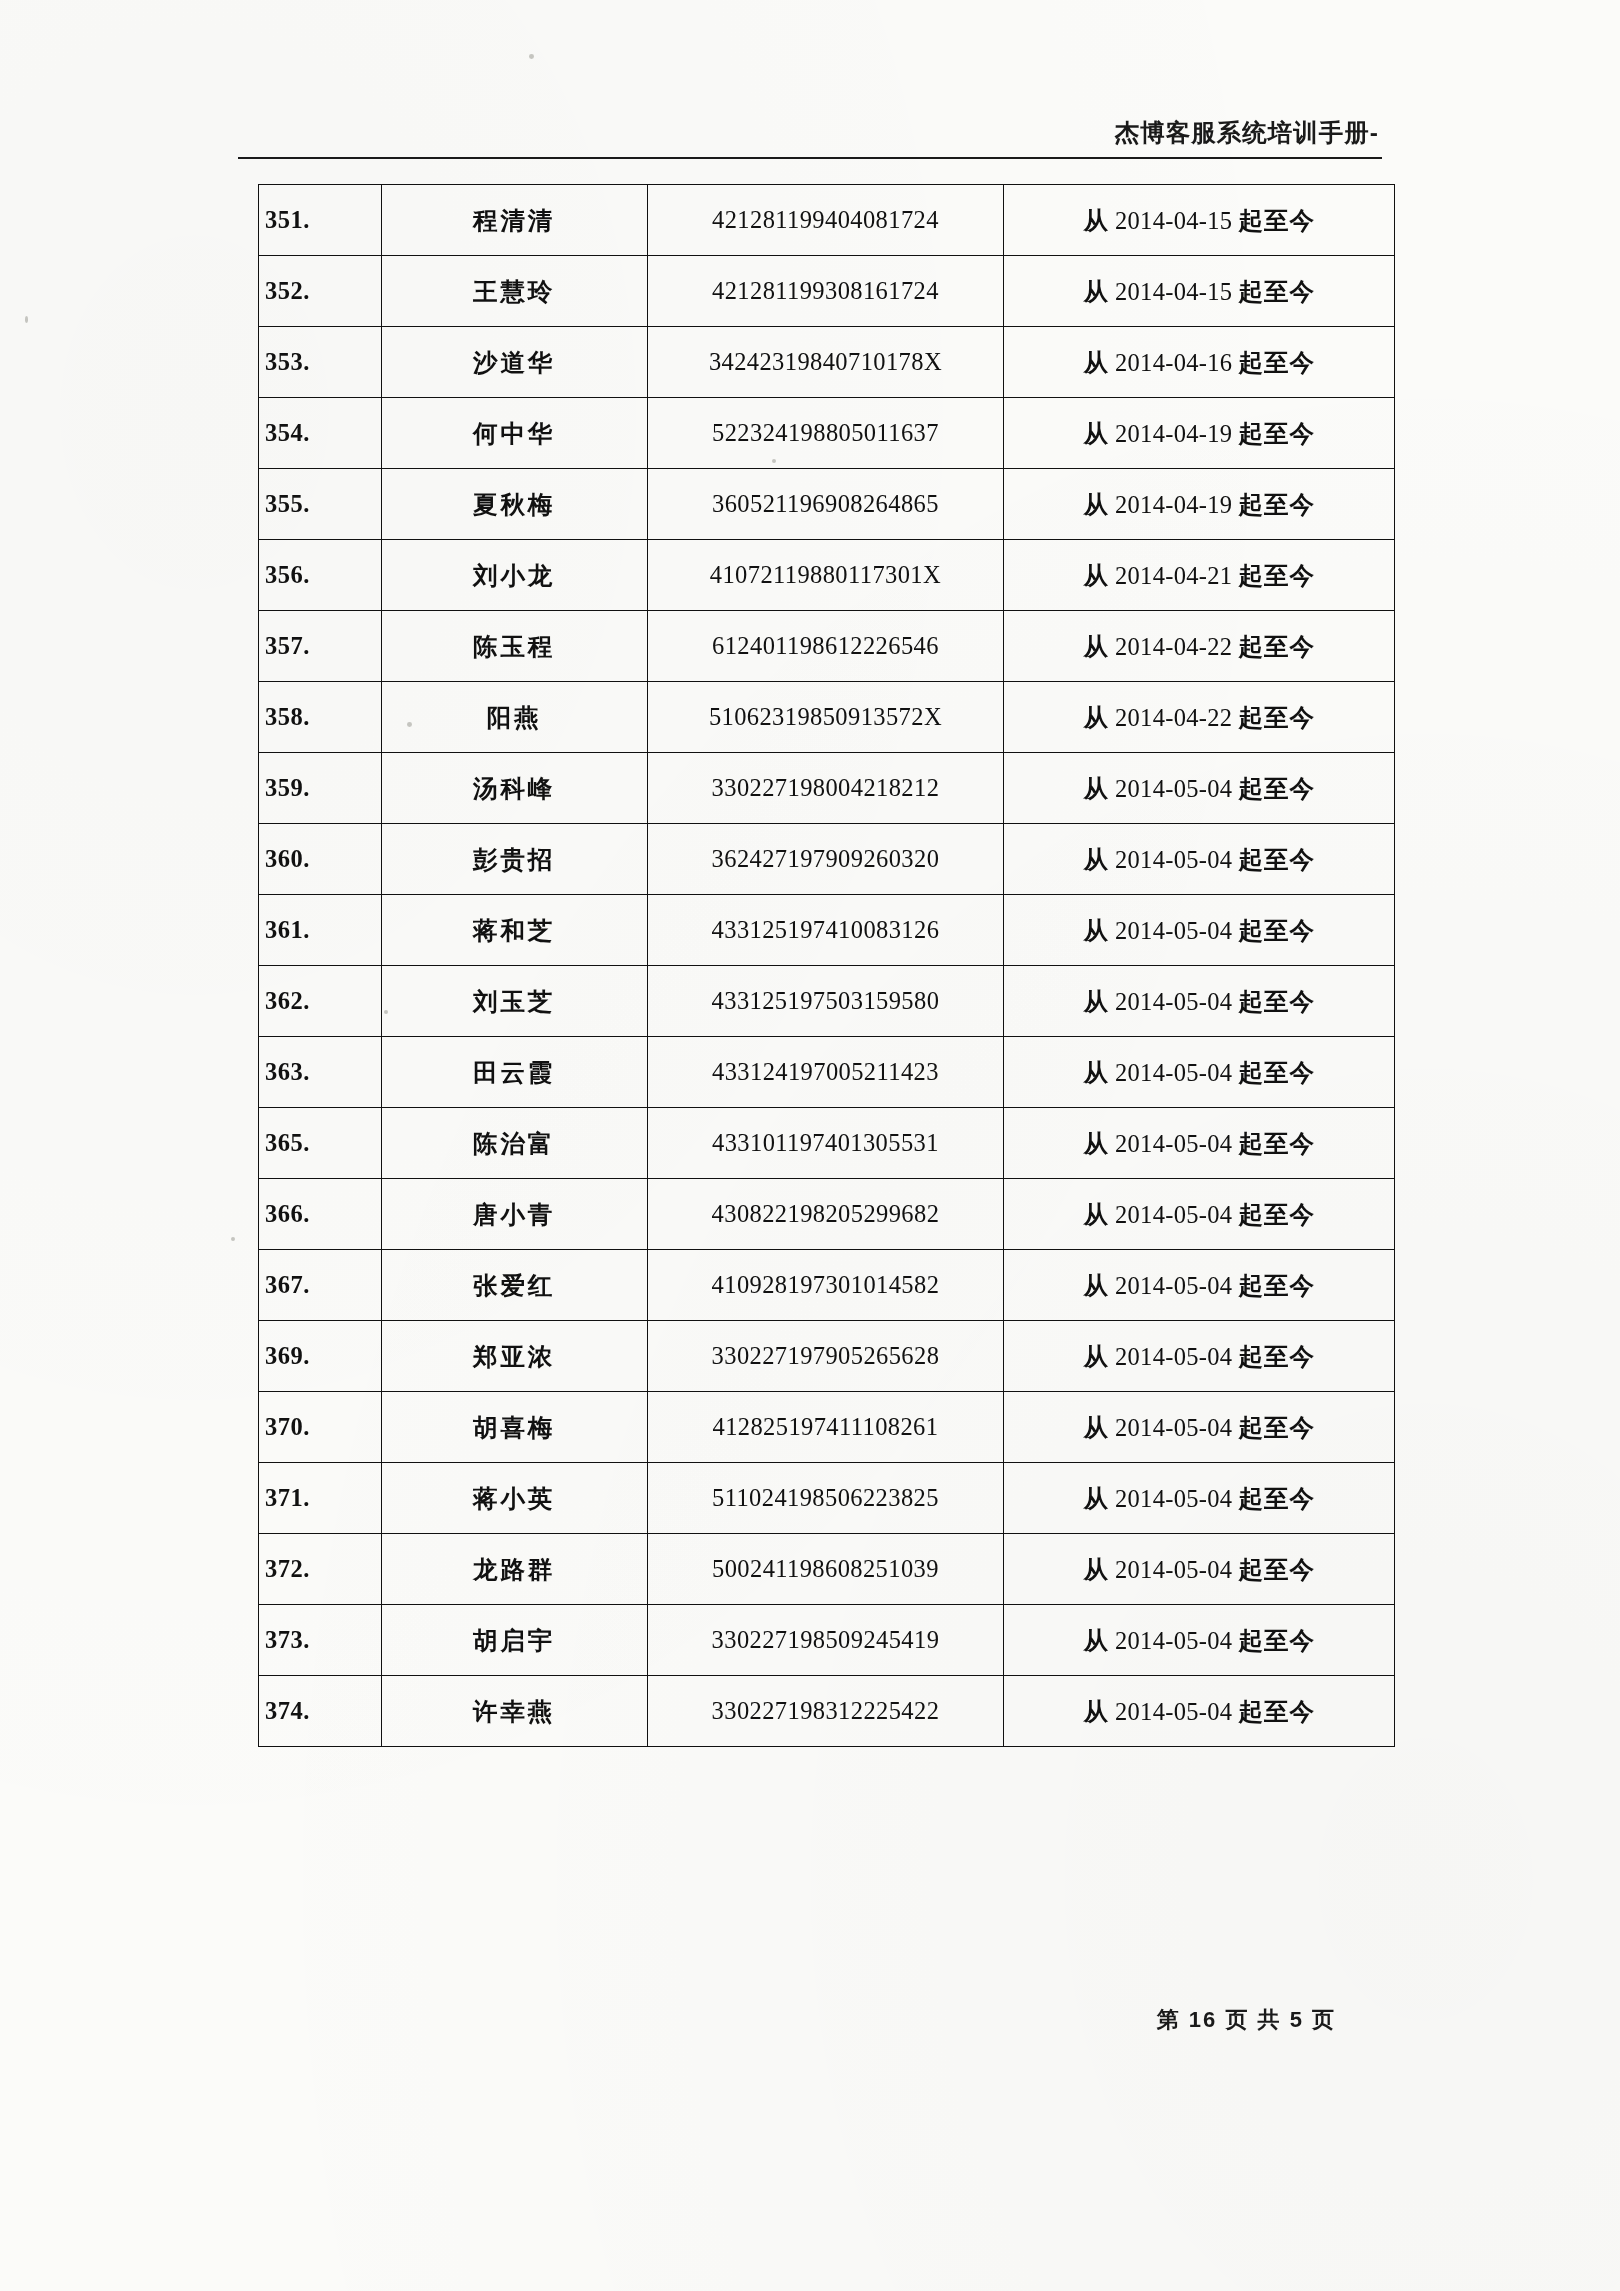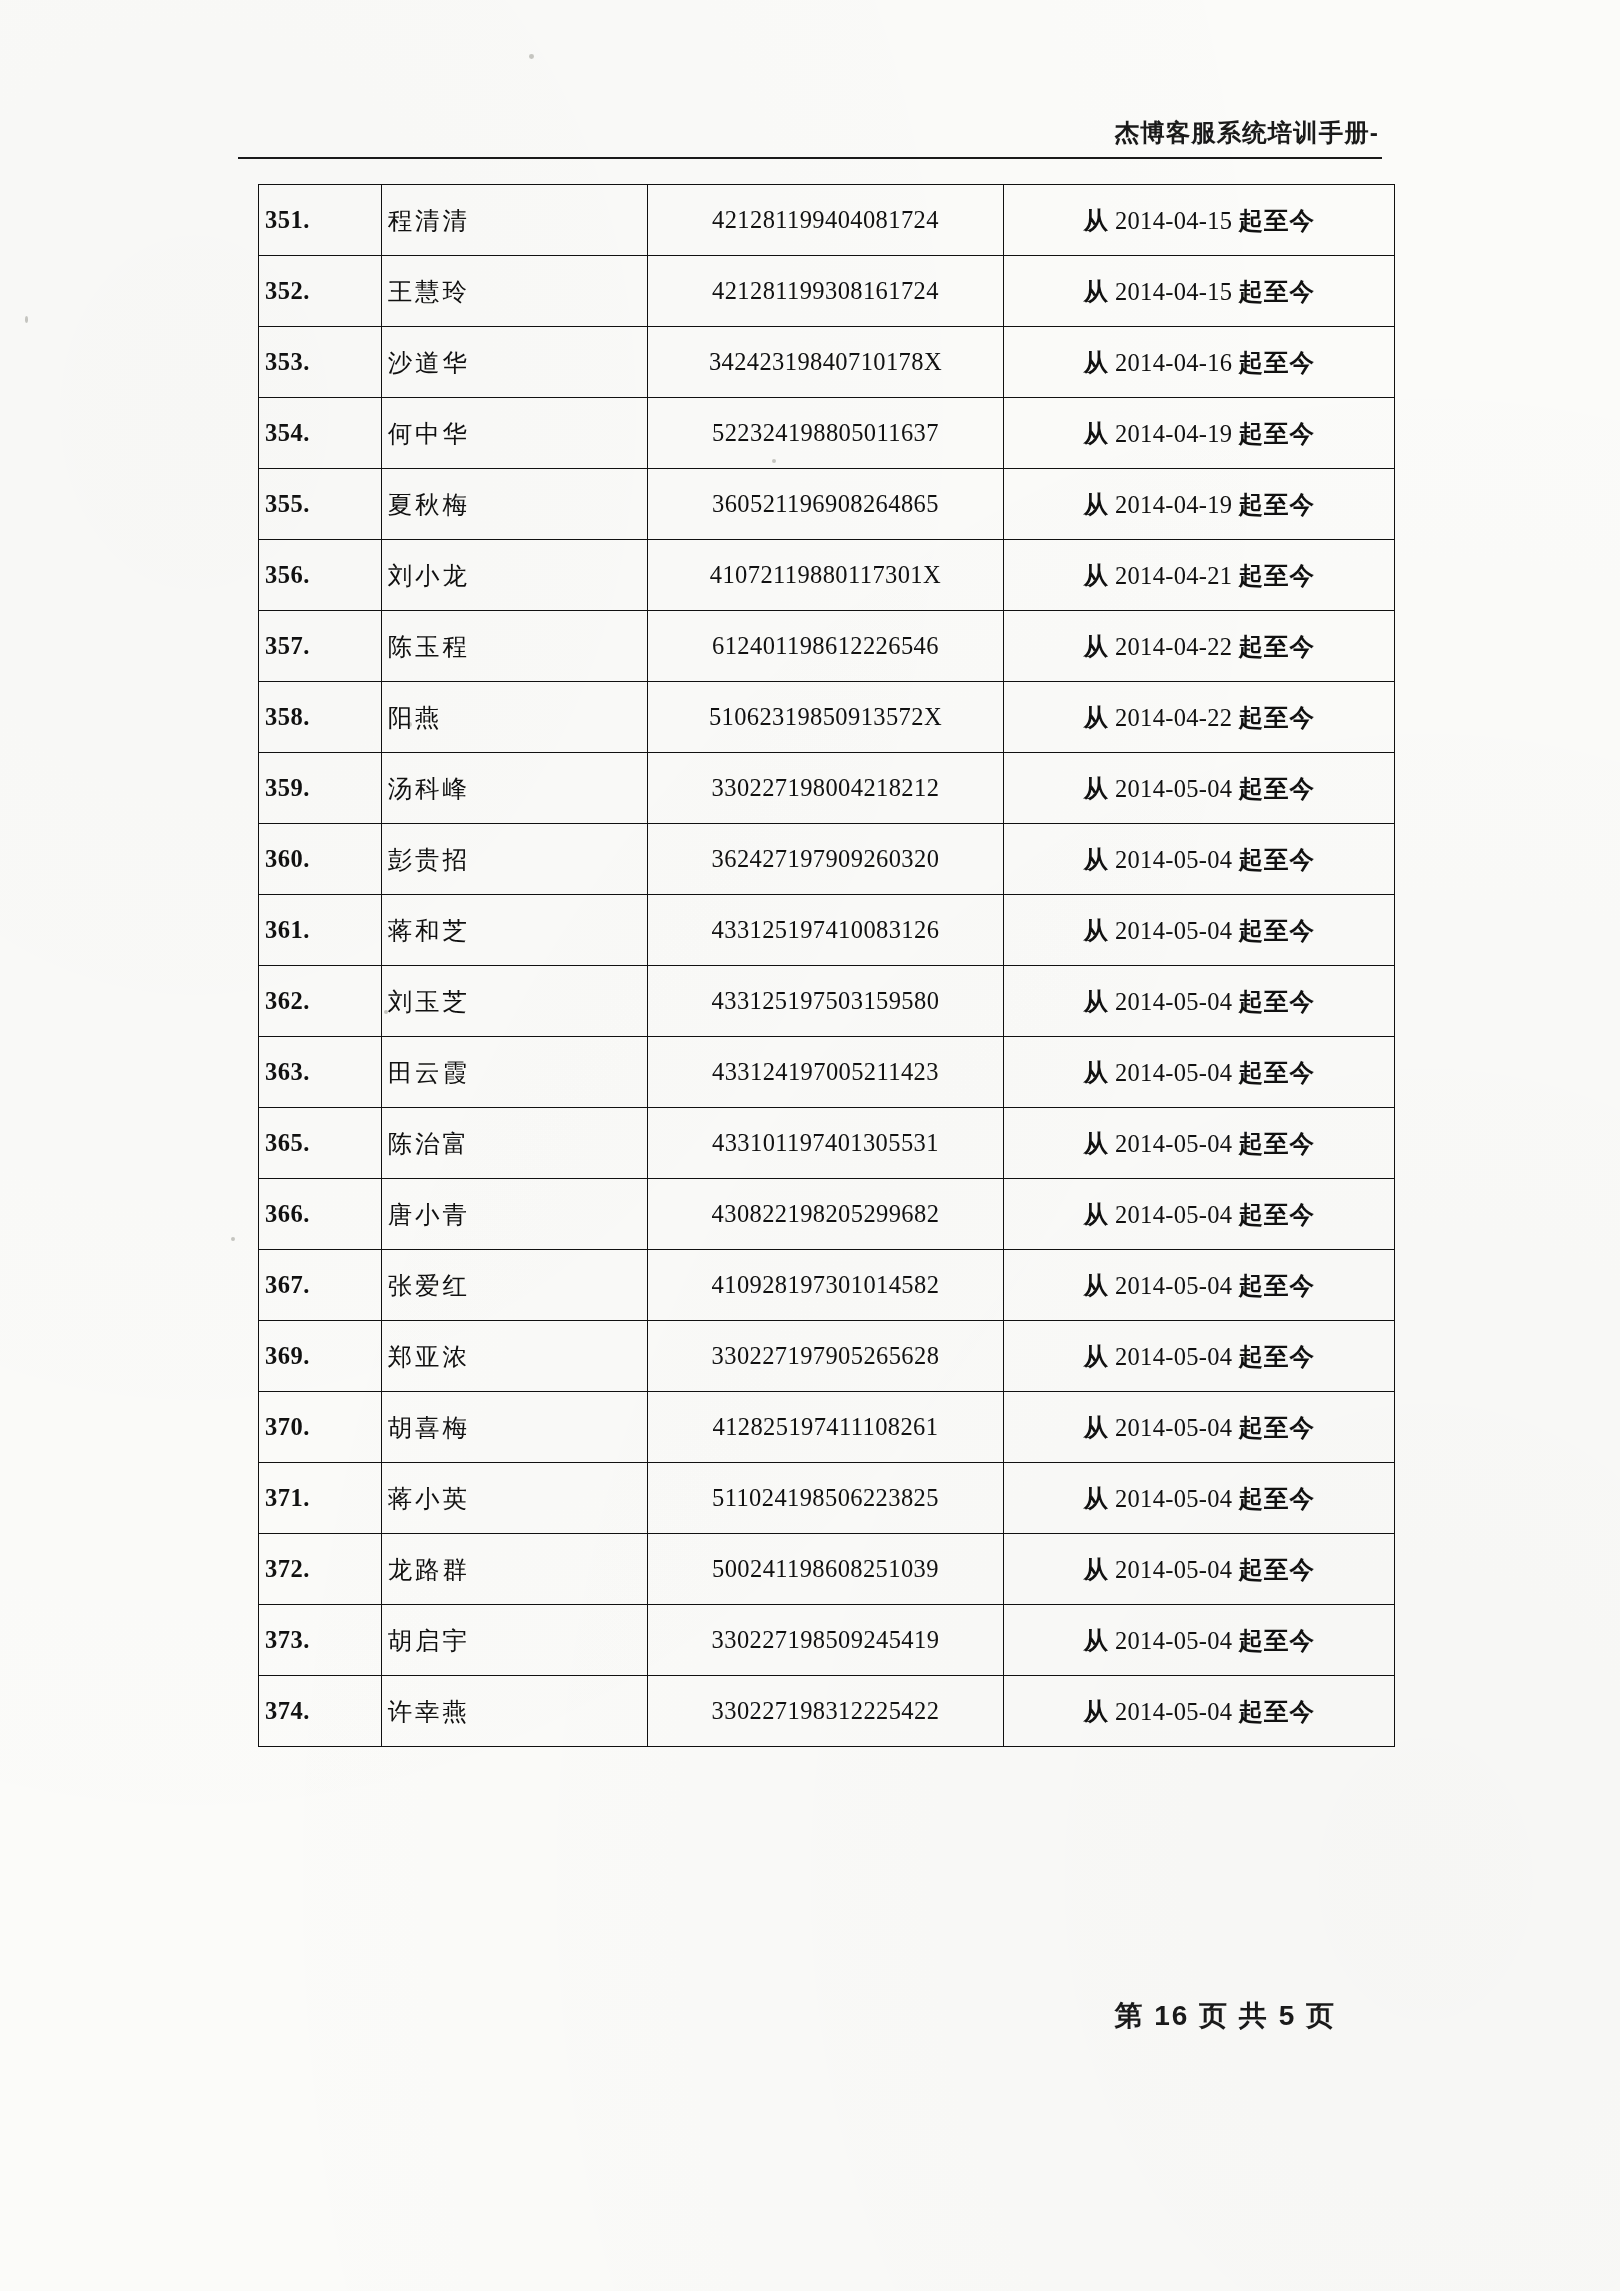--- a/index.html
+++ b/index.html
@@ -90,9 +90,9 @@
   }
   td.col-name {
     width: 253px;
-    text-align: left;
+    text-align: center;
     font-family: "Liberation Sans", "DejaVu Sans", sans-serif;
-    font-weight: normal;
+    font-weight: bold;
     font-size: 25.5px;
     letter-spacing: 2.9px;
   }

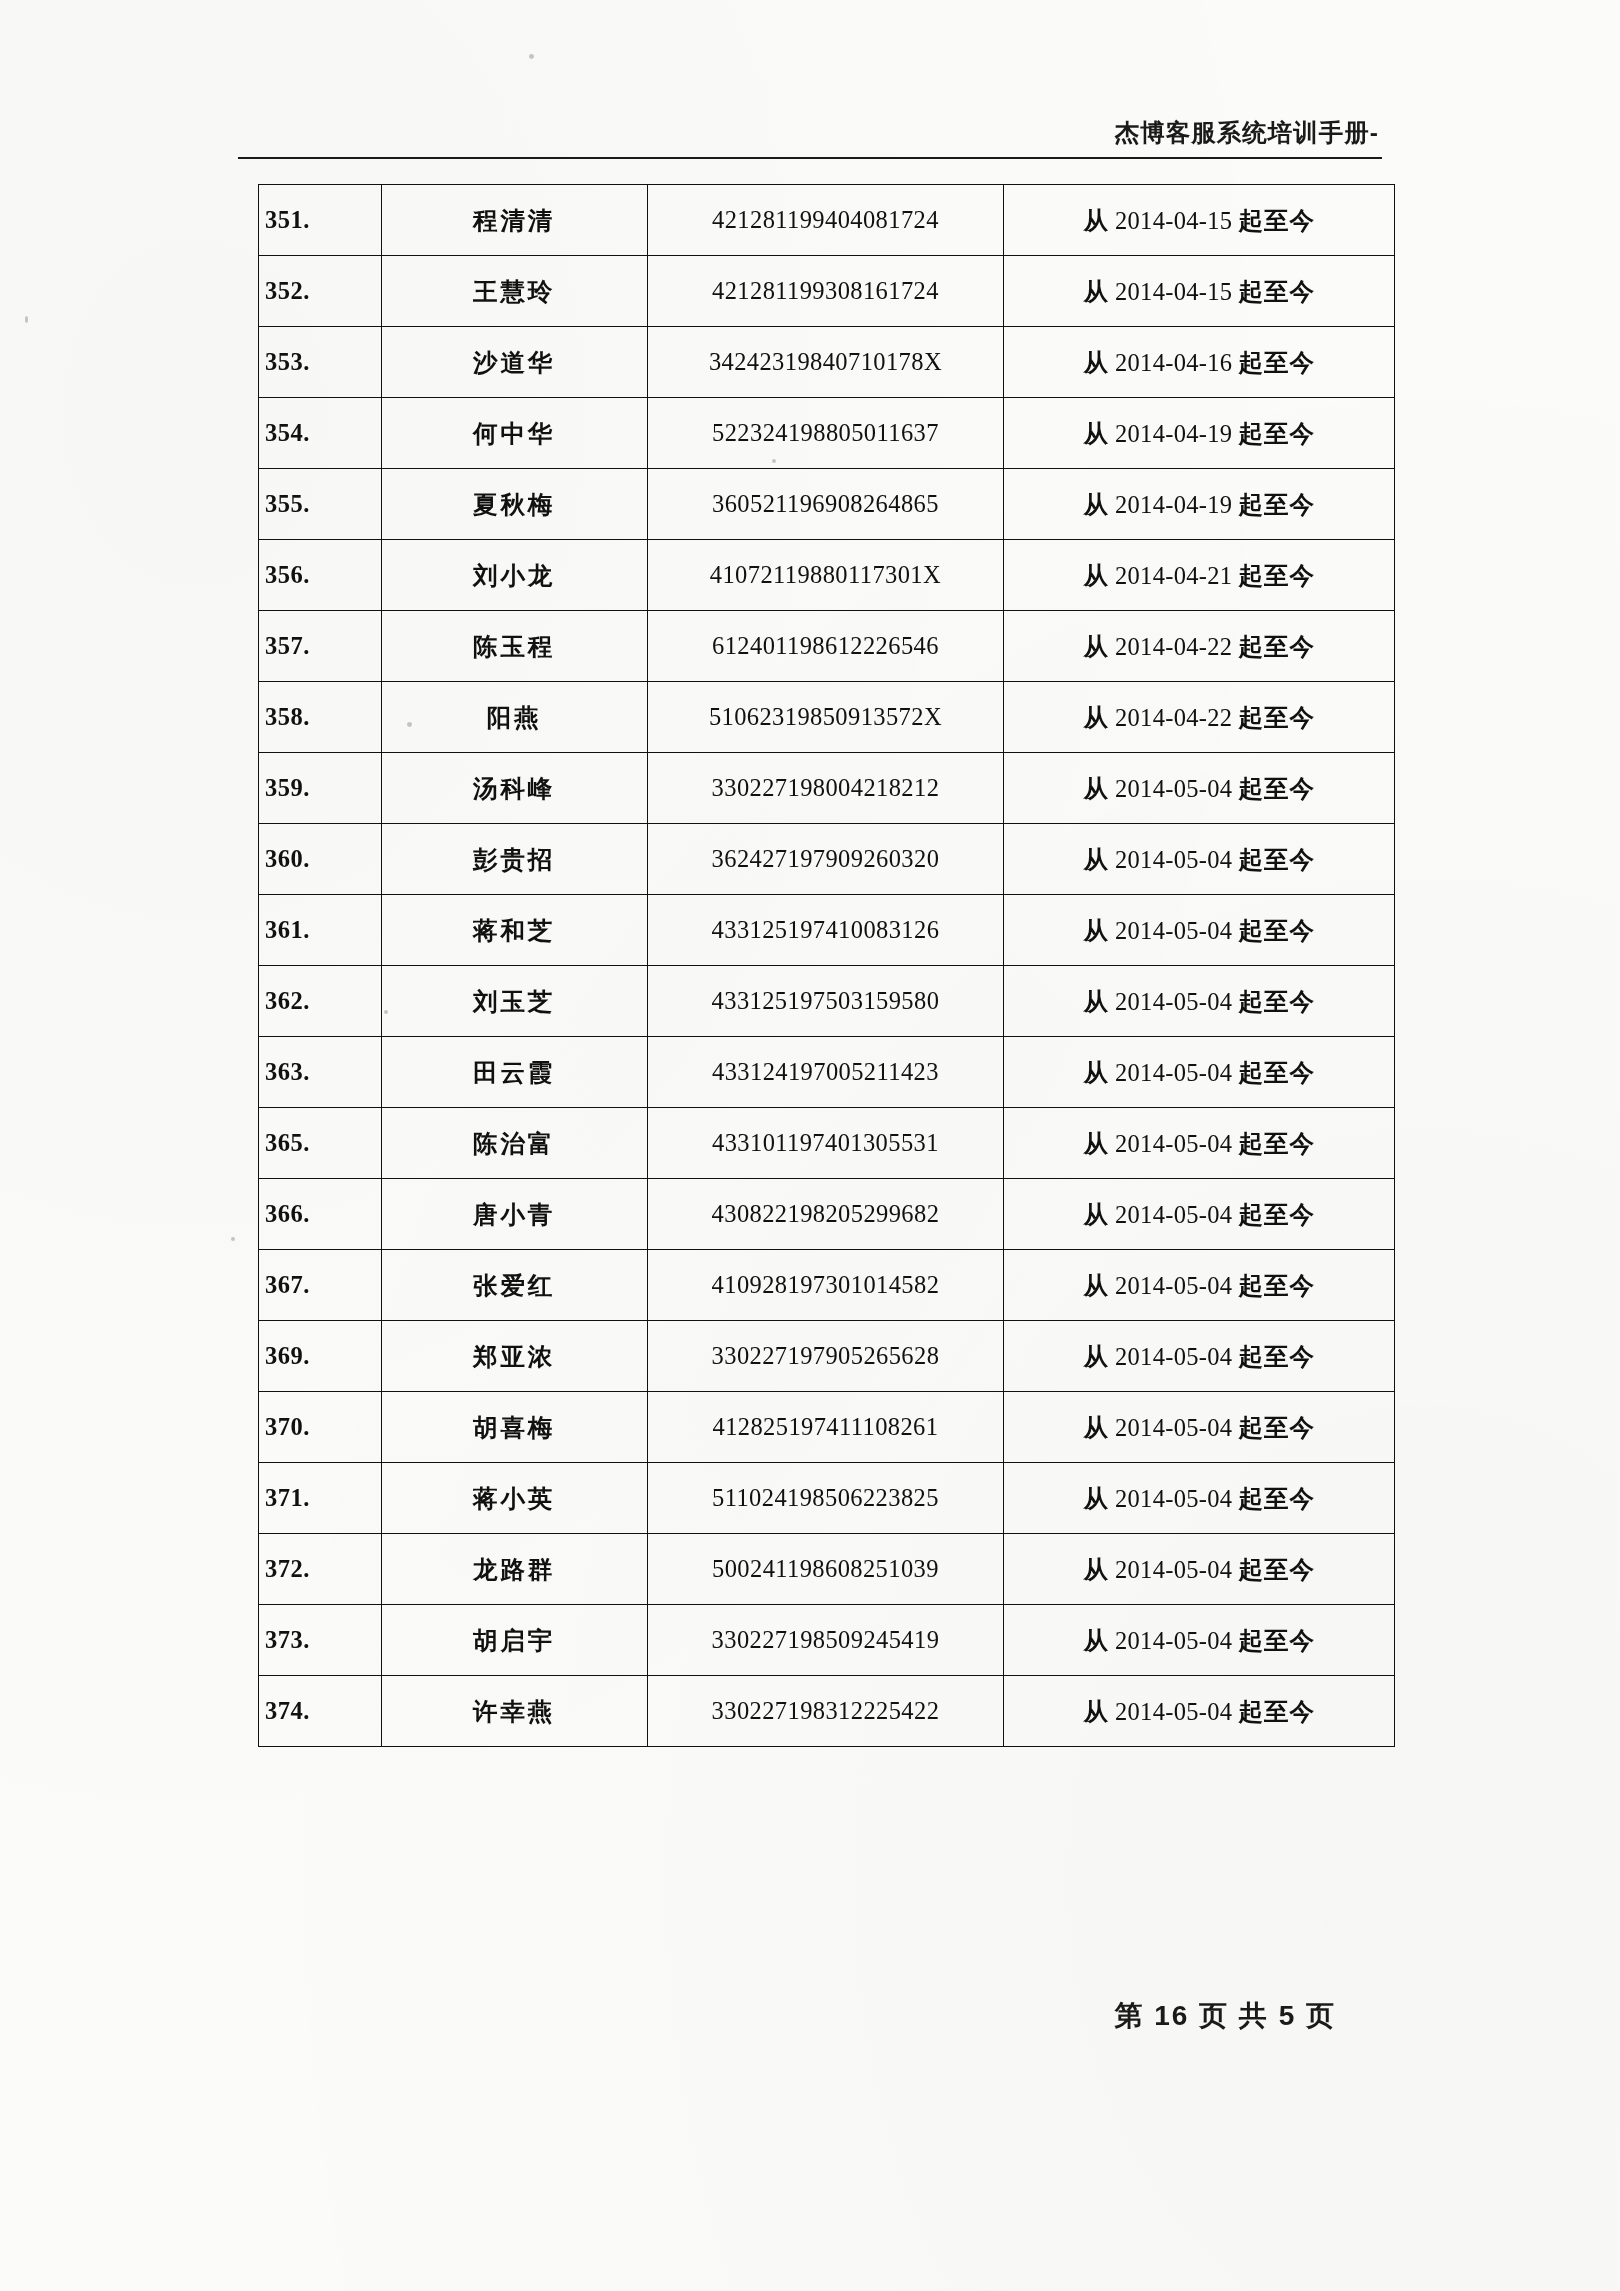--- a/index.html
+++ b/index.html
@@ -124,7 +124,7 @@
     bottom: 257px;
     font-family: "Liberation Sans", "DejaVu Sans", sans-serif;
     font-weight: bold;
-    font-size: 28px;
+    font-size: 22px;
     letter-spacing: 2px;
     color: #1a1a1a;
     white-space: nowrap;

